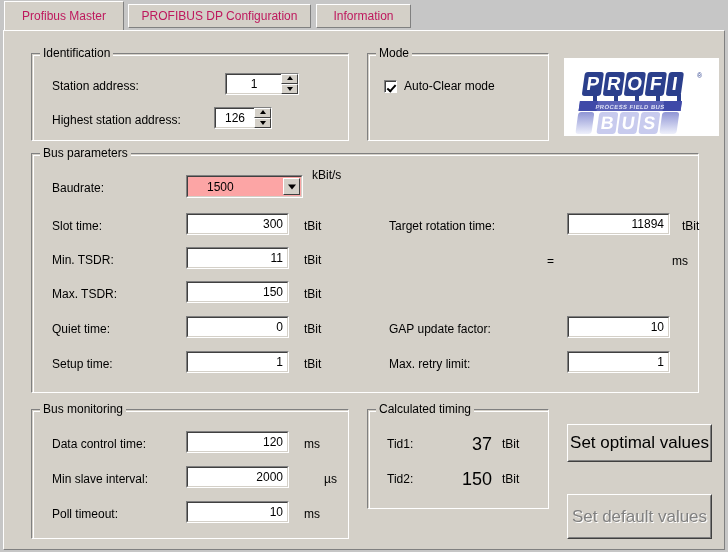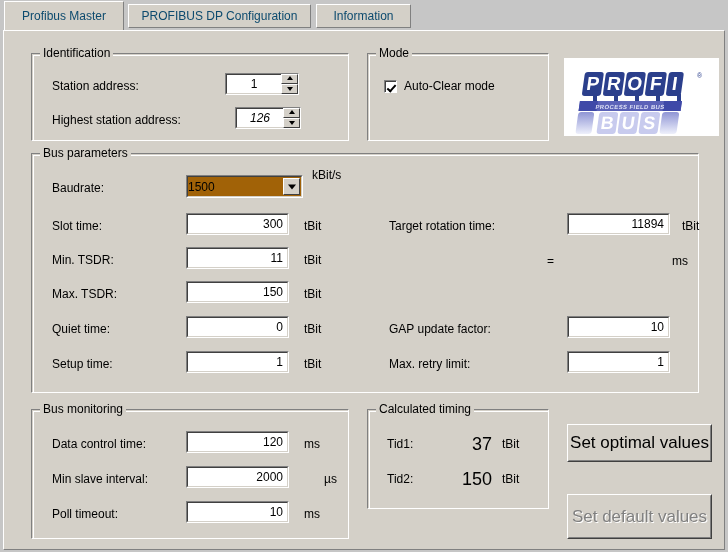--- a/index.html
+++ b/index.html
@@ -42,7 +42,7 @@
     font-size: 12px;
     line-height: 1;
     white-space: nowrap;
-    color: #0c4a6e;
+    color: #be185d;
   }
   .tab.active {
     top: 1px;

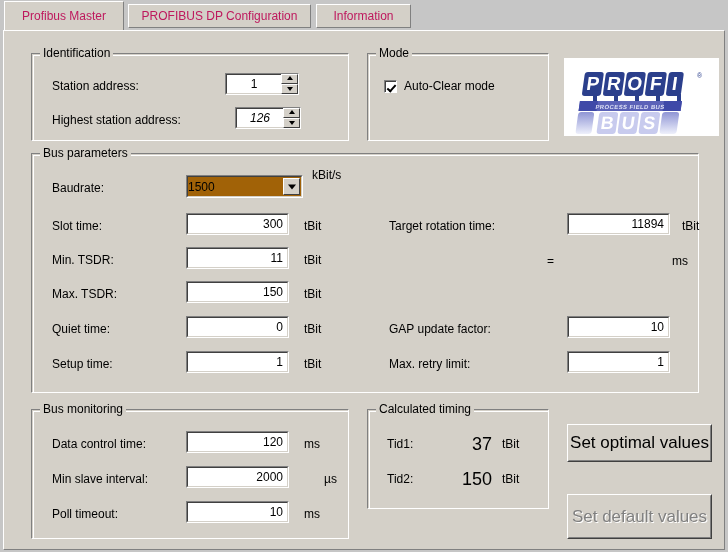--- a/index.html
+++ b/index.html
@@ -342,7 +342,7 @@
     </div>
   </div>
   <div class="lbl" style="left:48px; top:82px;">Highest station address:</div>
-  <div class="spinner field" style="left:231px; top:76px; width:66px; height:22px;font-style:italic;">
+  <div class="spinner field" style="left:210px; top:76px; width:58px; height:22px;">
     <div class="field-inner center" style="padding-right:20px;">126</div>
     <div class="spin-btns">
       <div class="spin-btn up"></div>

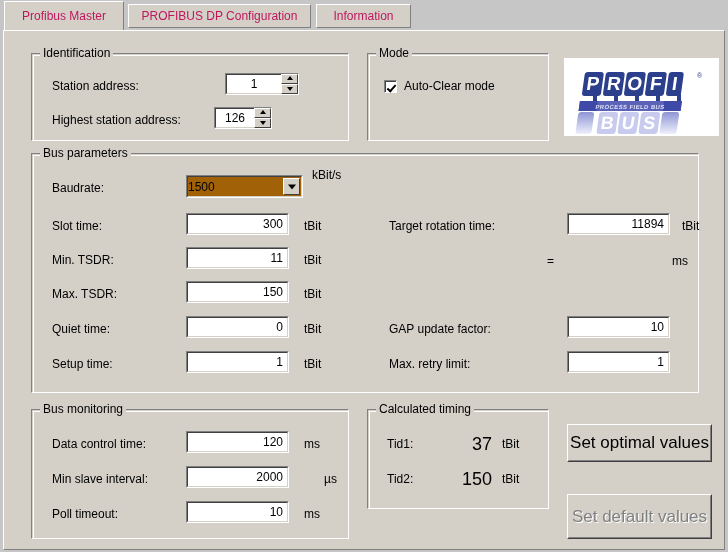--- a/index.html
+++ b/index.html
@@ -203,10 +203,10 @@
     border-left: 1px solid #404040;
     border-right: 1px solid #d4d0c8;
     border-bottom: 1px solid #d4d0c8;
-    background: #a16207;
+    background: #fca5a5;
     display: flex;
     align-items: center;
-    padding-left: 0;
+    padding-left: 19px;
     font-size: 12px;
     color: #000;
   }

